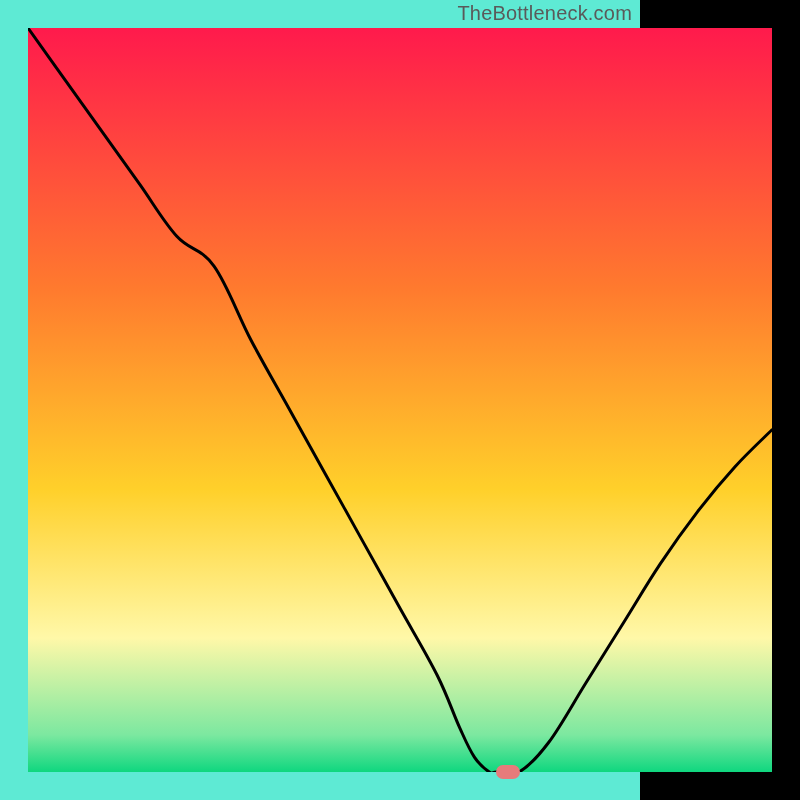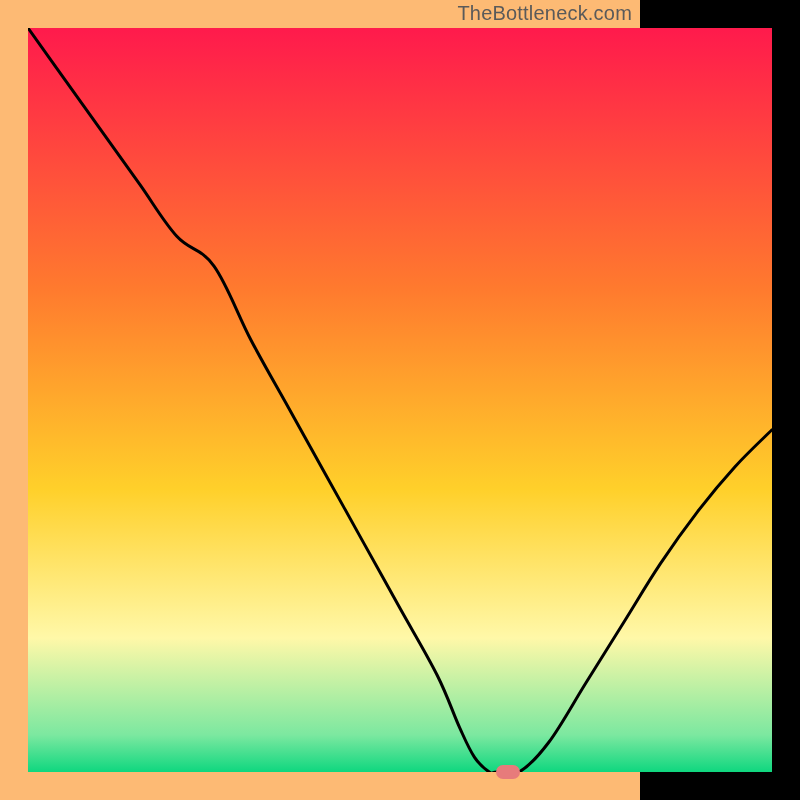--- a/index.html
+++ b/index.html
@@ -15,7 +15,7 @@
     position: relative;
     width: 640px;
     height: 800px;
-    background: #fdba74;
+    background: #5eead4;
   }
   .watermark {
     position: absolute;

